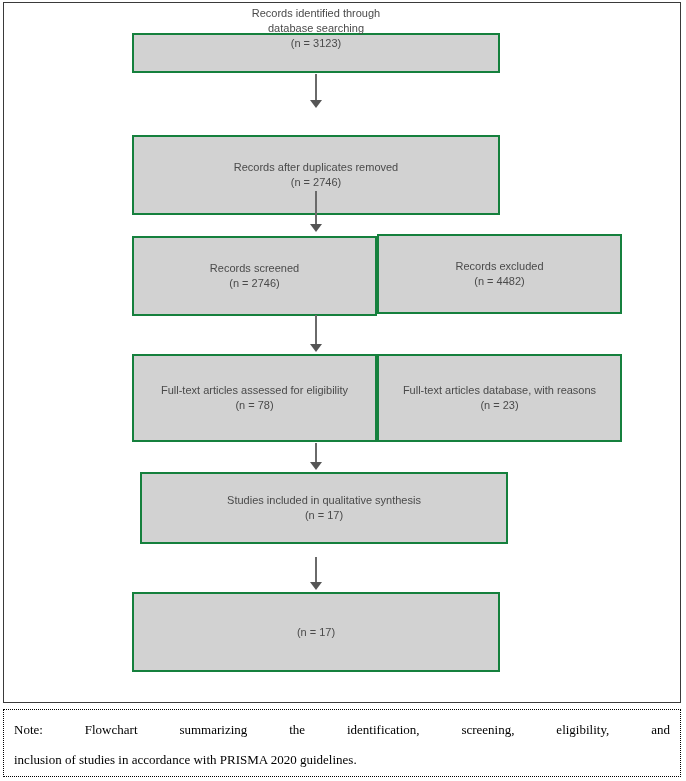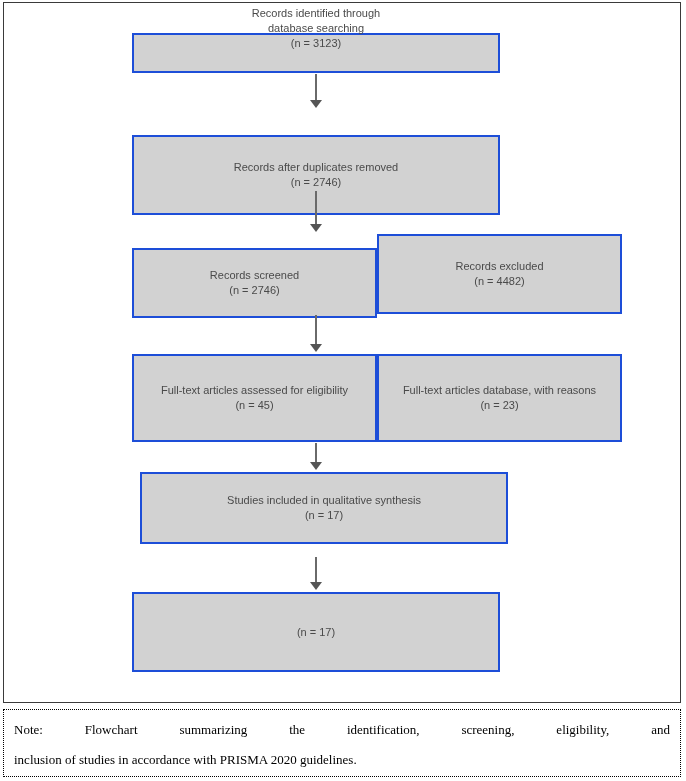--- a/index.html
+++ b/index.html
@@ -40,7 +40,7 @@
     position: absolute;
     box-sizing: border-box;
     background: #d2d2d2;
-    border: 2px solid #1d4ed8;
+    border: 2px solid #15803d;
     display: flex;
     align-items: center;
     justify-content: center;

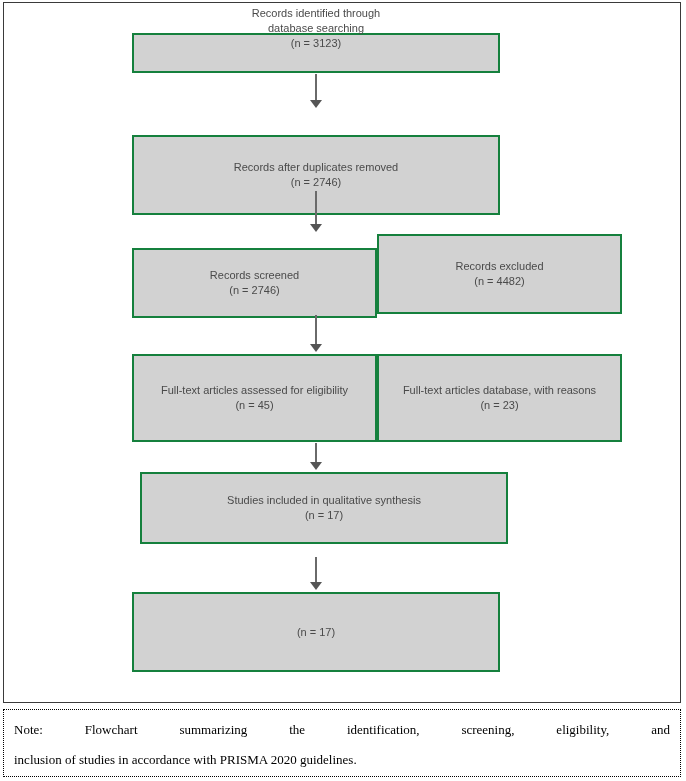--- a/index.html
+++ b/index.html
@@ -68,7 +68,7 @@
   #node-duplicates { left: 132px; top: 110px; width: 368px; height: 80px; margin-top: 25px; }
 
   
-  #node-screened       { left: 132px; top: 248px; width: 245px; height: 70px; }
+  #node-screened       { left: 132px; top: 236px; width: 245px; height: 80px; }
   #node-rec-excluded   { left: 377px; top: 234px; width: 245px; height: 80px; }
 
   

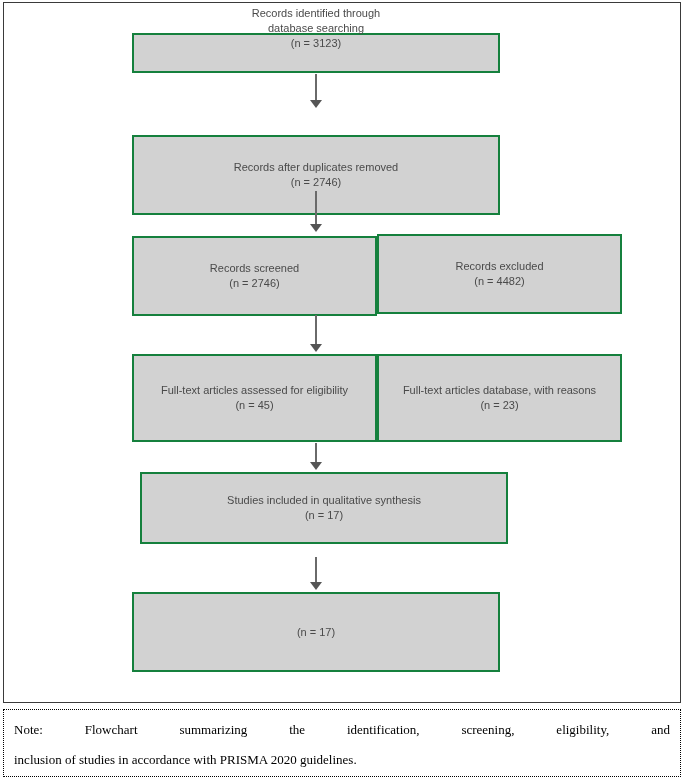--- a/index.html
+++ b/index.html
@@ -187,7 +187,7 @@
   <div class="node" id="node-fulltext">
     <div class="node-text">
       <span class="n-line">Full-text articles assessed for eligibility</span>
-      <span class="n-line">(n = 45)</span>
+      <span class="n-line">(n = 78)</span>
     </div>
   </div>
 

